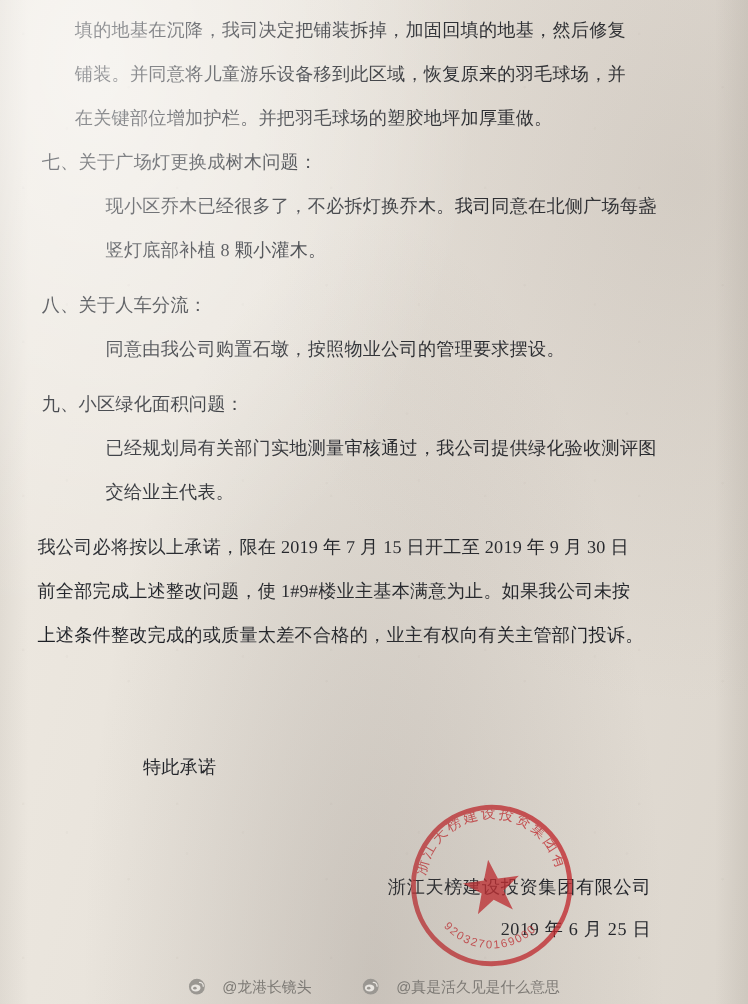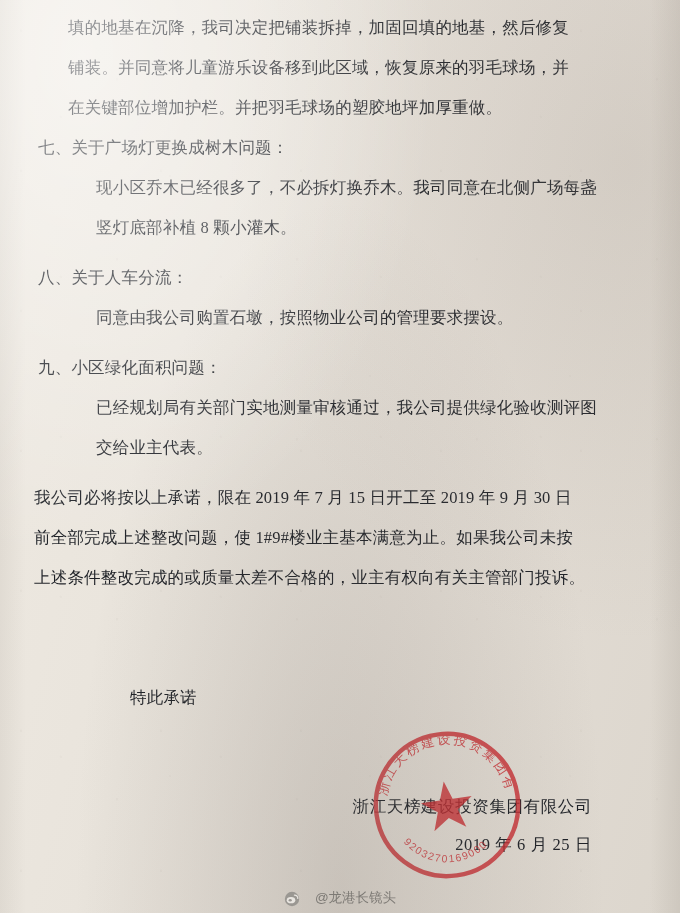--- a/index.html
+++ b/index.html
@@ -106,7 +106,7 @@
   }
   .wm-item {
     display: flex;
-    align-items: flex-end;
+    align-items: flex-start;
     gap: 15px;
     white-space: nowrap;
   }

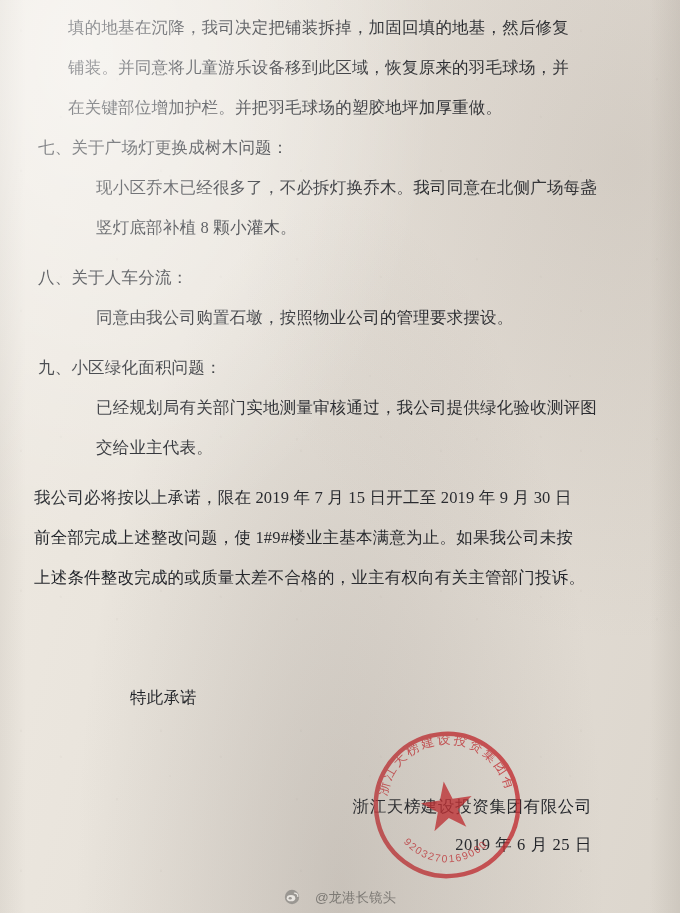--- a/index.html
+++ b/index.html
@@ -210,6 +210,17 @@
       <span>@龙港长镜头</span>
     </div>
 
+    <div class="wm-item">
+      <span class="wb-logo">
+        <svg viewBox="0 0 16 16" xmlns="http://www.w3.org/2000/svg">
+          <circle cx="8" cy="8" r="7.2" fill="#9a9792"></circle>
+          <ellipse cx="7" cy="9.2" rx="4.3" ry="3.1" fill="#e9e6e1"></ellipse>
+          <ellipse cx="6.2" cy="9.3" rx="1.6" ry="1.2" fill="#9a9792"></ellipse>
+          <path d="M10.4 4.1c1.9 0 3.4 1.5 3.4 3.4" fill="none" stroke="#e9e6e1" stroke-width="1.2" stroke-linecap="round"></path>
+        </svg>
+      </span>
+      <span>@真是活久见是什么意思</span>
+    </div>
 
   </div>
 

